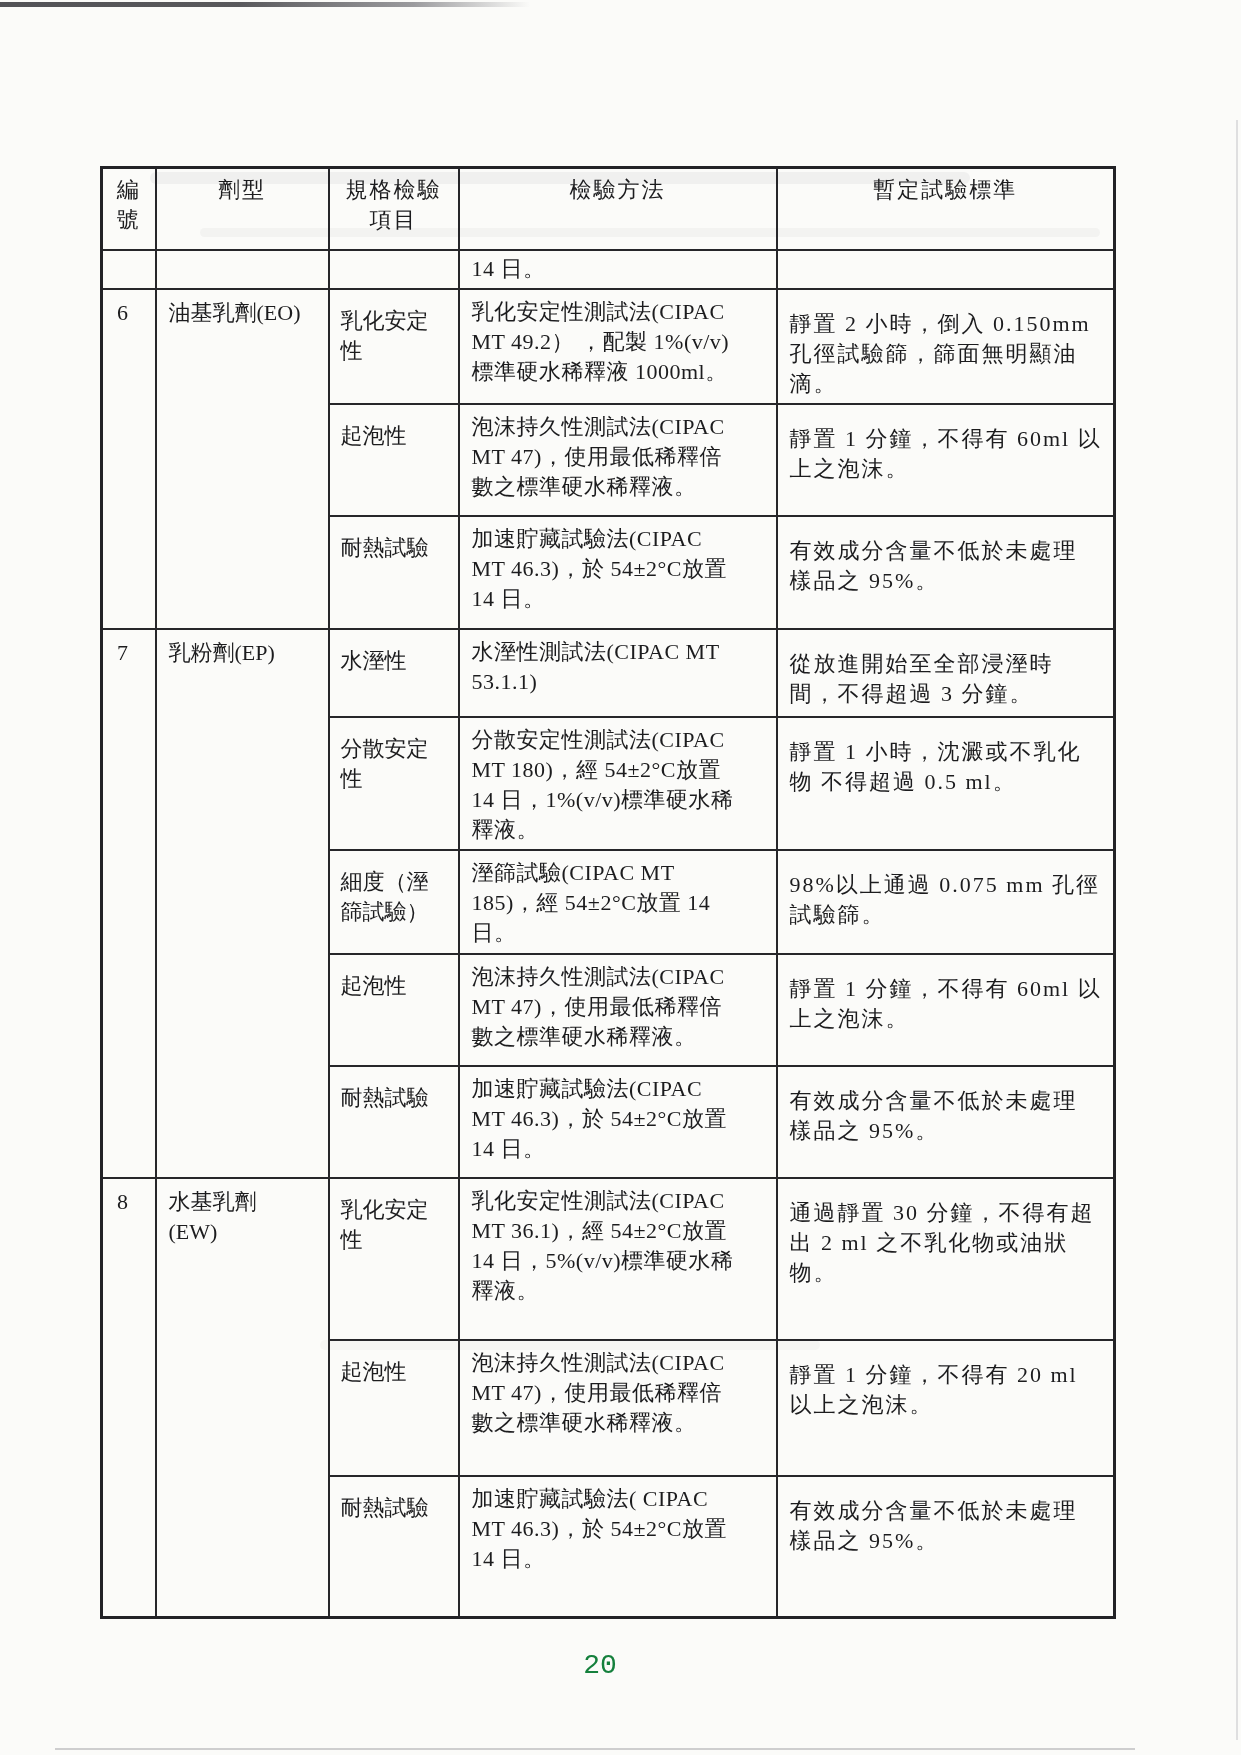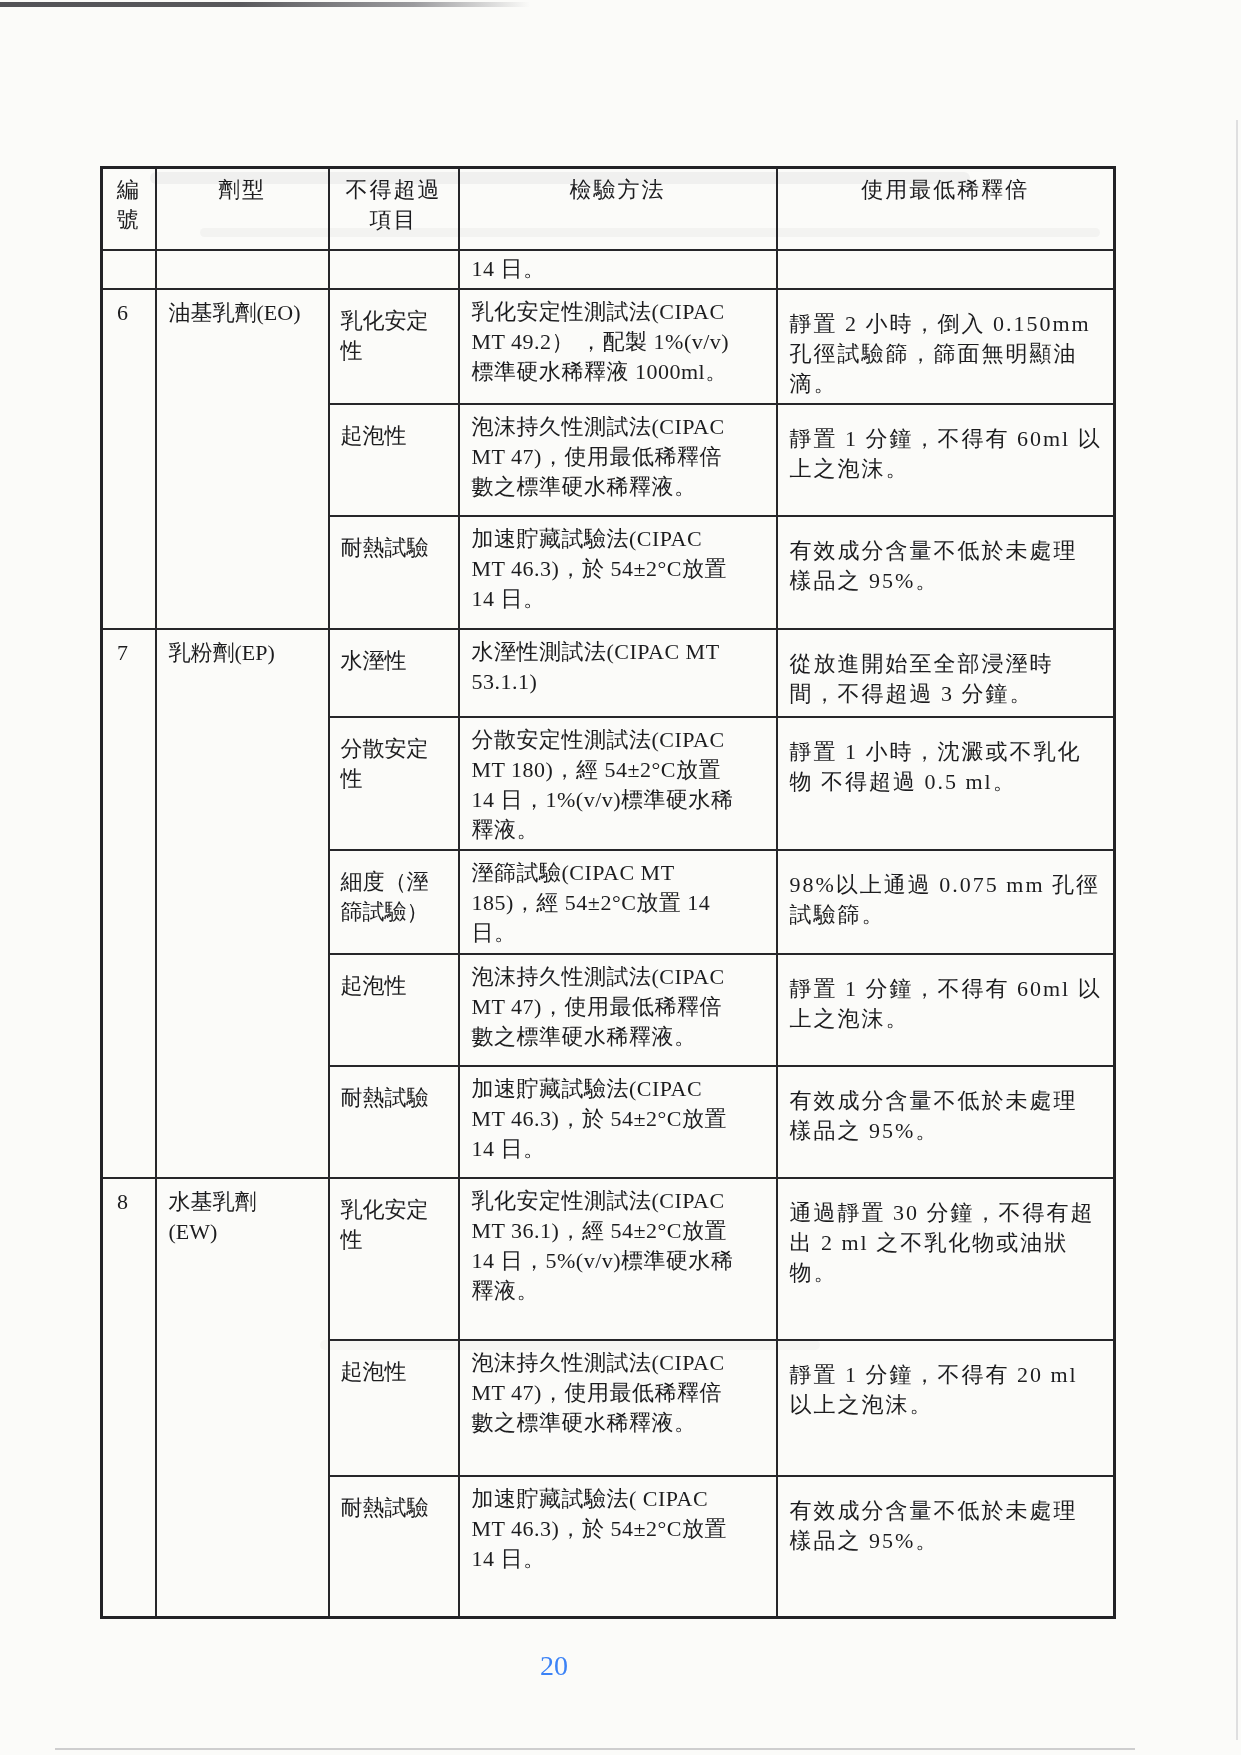--- a/index.html
+++ b/index.html
@@ -103,7 +103,7 @@
       <th>編
 號</th>
       <th>劑型</th>
-      <th>不得超過
+      <th>規格檢驗
 項目</th>
       <th>檢驗方法</th>
       <th>使用最低稀釋倍</th>

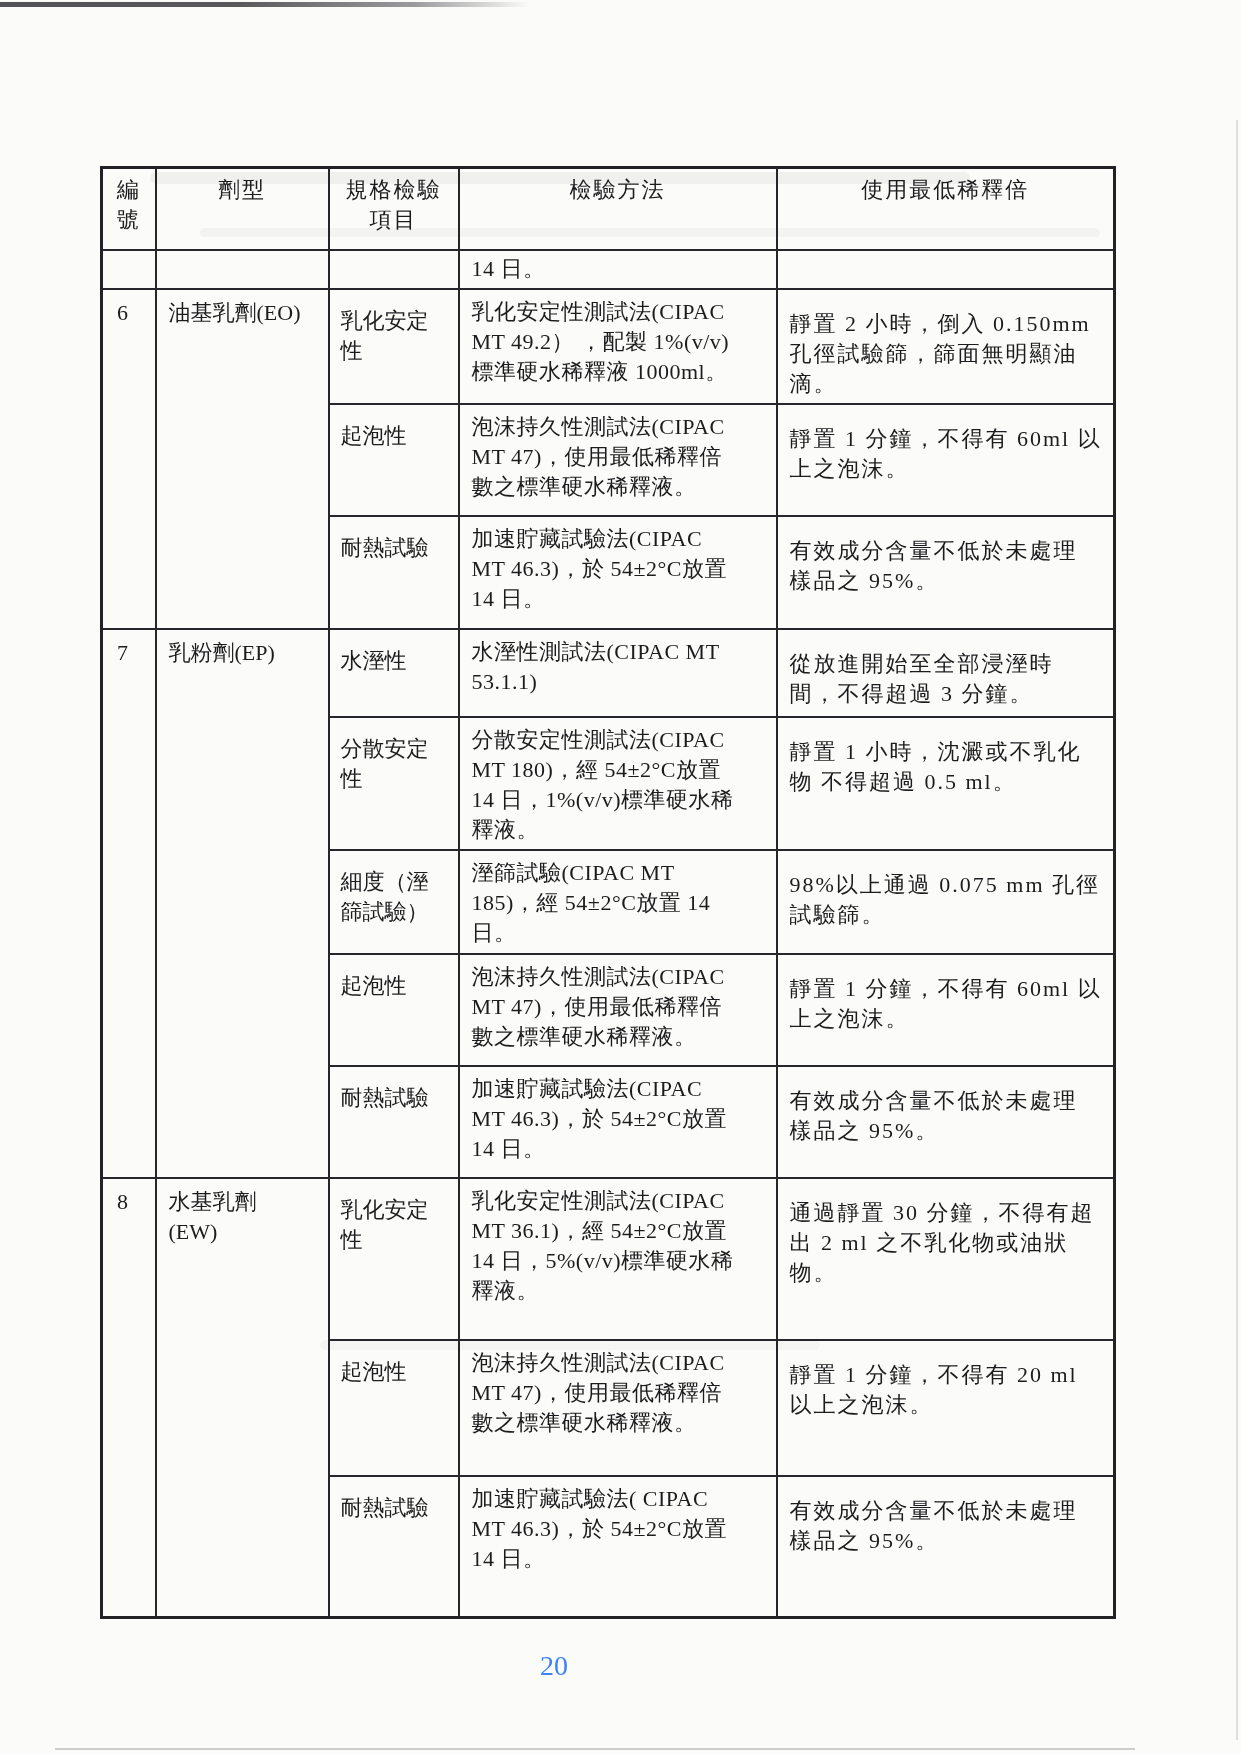--- a/index.html
+++ b/index.html
@@ -106,7 +106,7 @@
       <th>規格檢驗
 項目</th>
       <th>檢驗方法</th>
-      <th>使用最低稀釋倍</th>
+      <th>暫定試驗標準</th>
     </tr>
 
     <tr class="cont" style="height:36px">

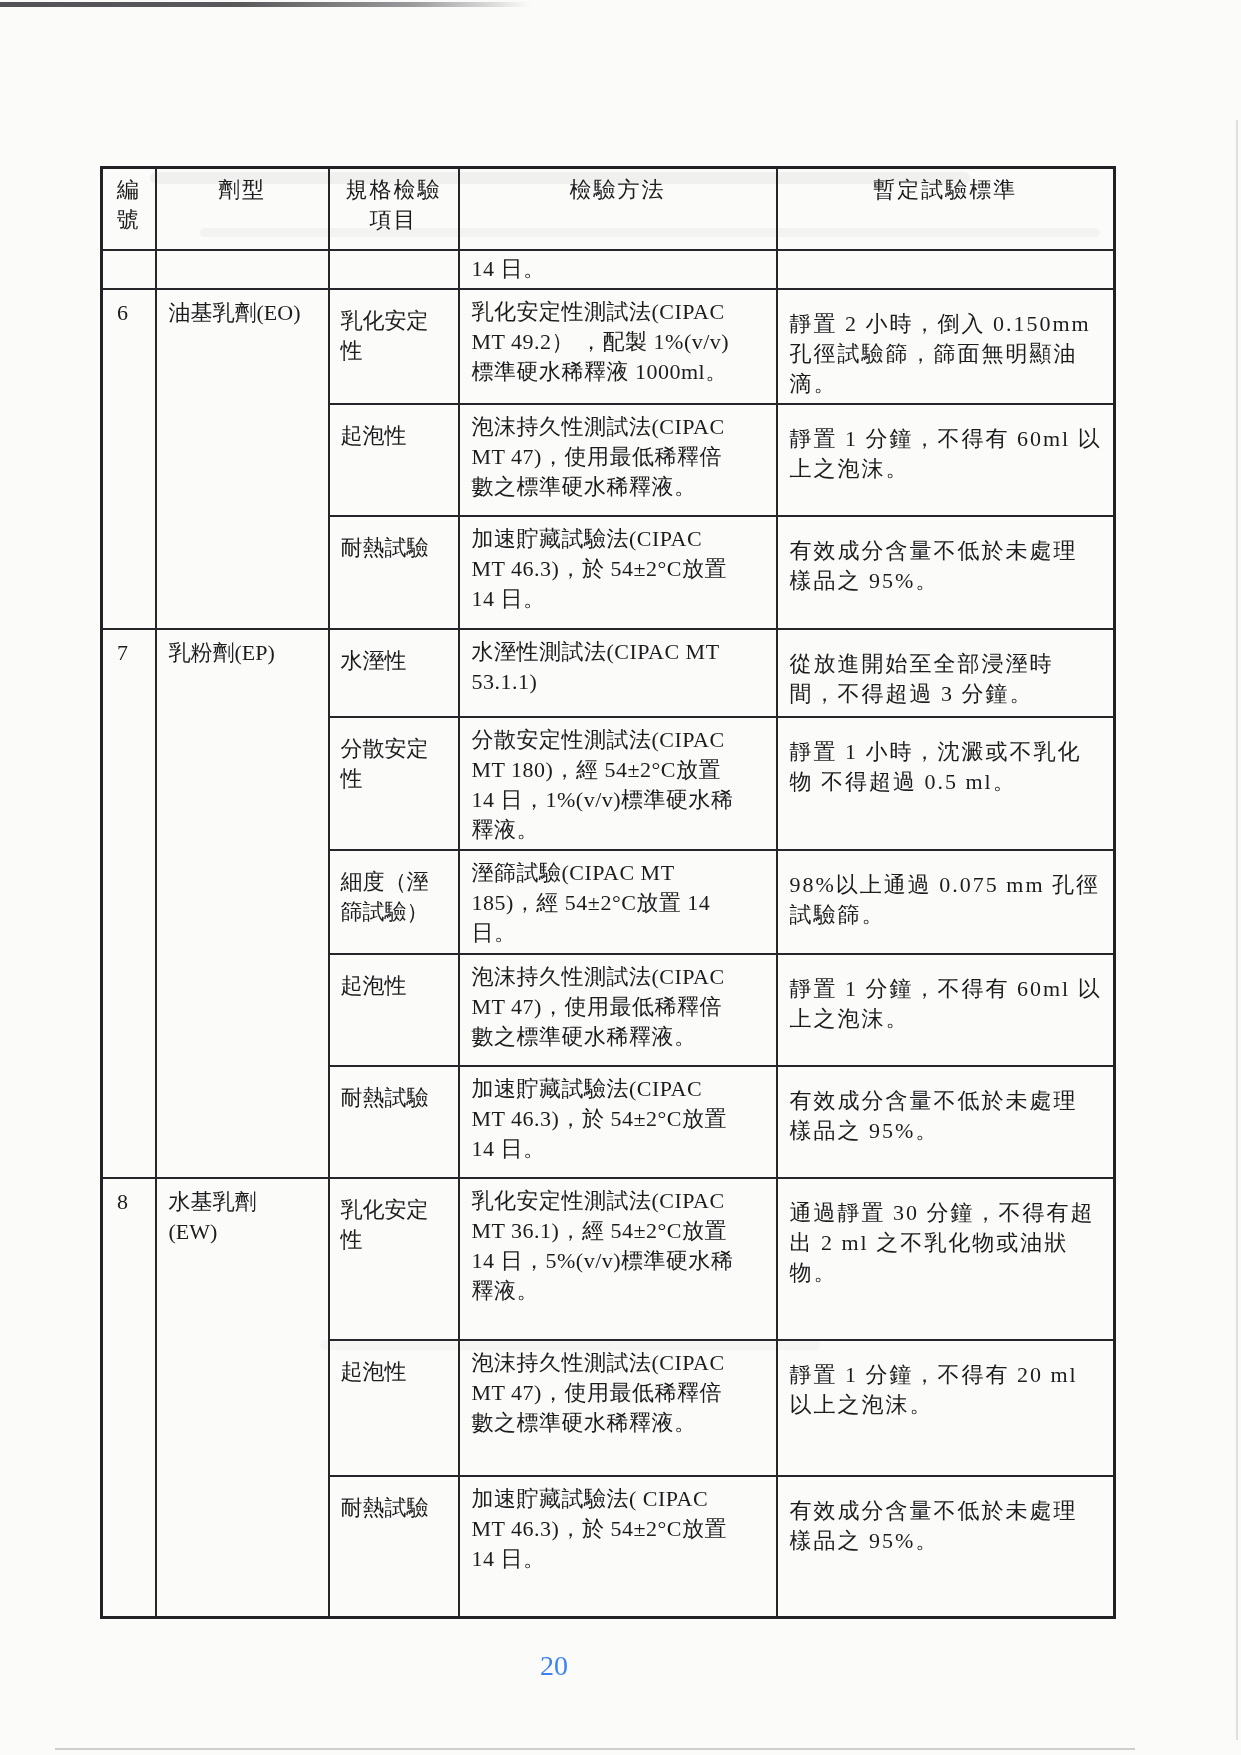--- a/index.html
+++ b/index.html
@@ -71,10 +71,10 @@
   tr.cont td.c-method { padding-top: 3px; }
   .page-number {
     position: absolute; left: 540px; top: 1650px; width: 120px;
-    text-align: left;
-    font-family: Liberation Serif, serif;
+    text-align: center;
+    font-family: Liberation Mono, monospace;
     font-size: 28px;
-    color: #3b82f6;
+    color: #15803d;
   }
 </style>
 </head>

